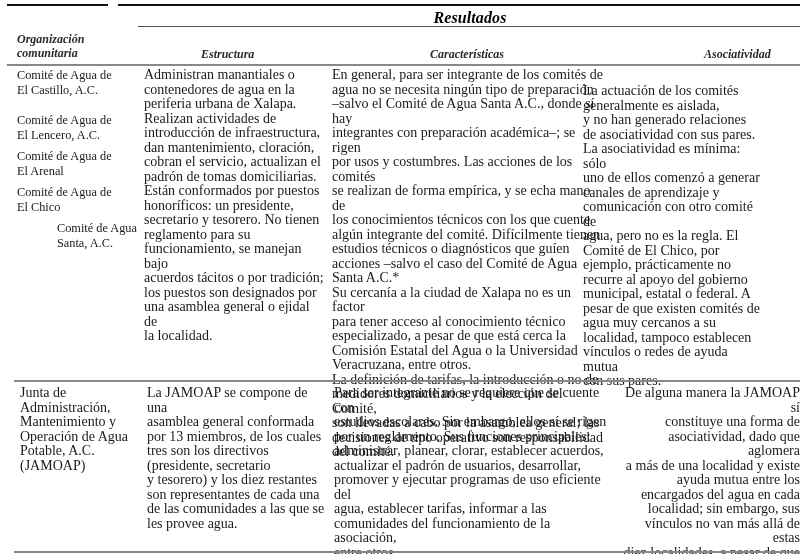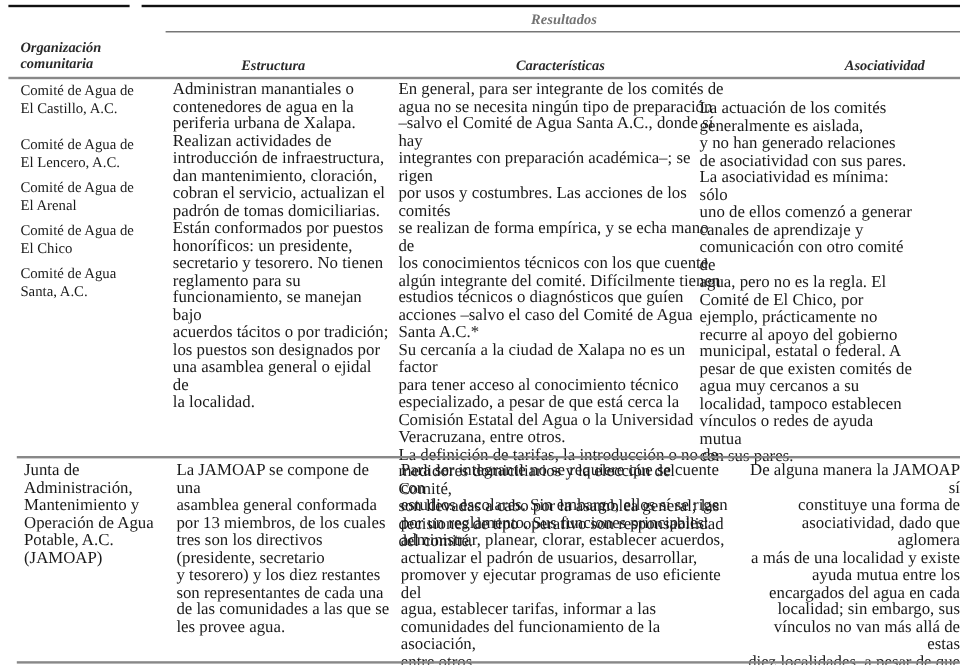--- a/index.html
+++ b/index.html
@@ -9,7 +9,7 @@
   .rule-top-gap { position: absolute; left: 108px; top: 3px; width: 10px; height: 4px; background: #fff; }
   .res-head { position: absolute; left: 140px; right: 0; top: 6px; height: 19px; }
   .res-head span { position: absolute; left: 0; right: 0; text-align: center; top: 3px;
-                   font-size: 12px; font-weight: bold; font-style: italic; color: #737373; letter-spacing: 0.1px; }
+                   font-size: 16px; font-weight: bold; font-style: italic; color: #000000; letter-spacing: 0.1px; }
   .res-line { position: absolute; left: 138px; right: 0; top: 26px; height: 1px; background: #555; }
   .colhead { position: absolute; top: 34px; font-size: 12px; font-weight: bold; font-style: italic; color: #2a2a2a; line-height: 14px; }
   .head-rule { position: absolute; left: 7px; right: 0; top: 64px; height: 2px; background: #888; }

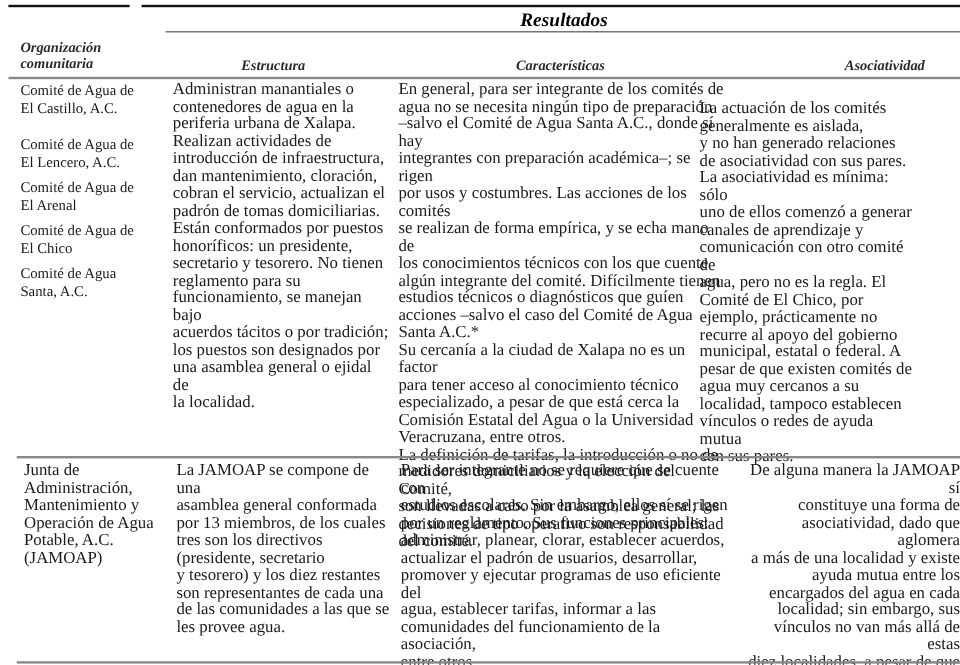--- a/index.html
+++ b/index.html
@@ -50,7 +50,7 @@
 El Arenal</div>
     <div style="white-space:pre-line;">Comité de Agua de
 El Chico</div>
-    <div style="white-space:pre-line;">Comité de Agua
+    <div style="white-space:pre-line;margin-left:40px;">Comité de Agua
 Santa, A.C.</div>
   </div>
   <div class="cell" style="left:144px; top:68px; width:180px;">Administran manantiales o

